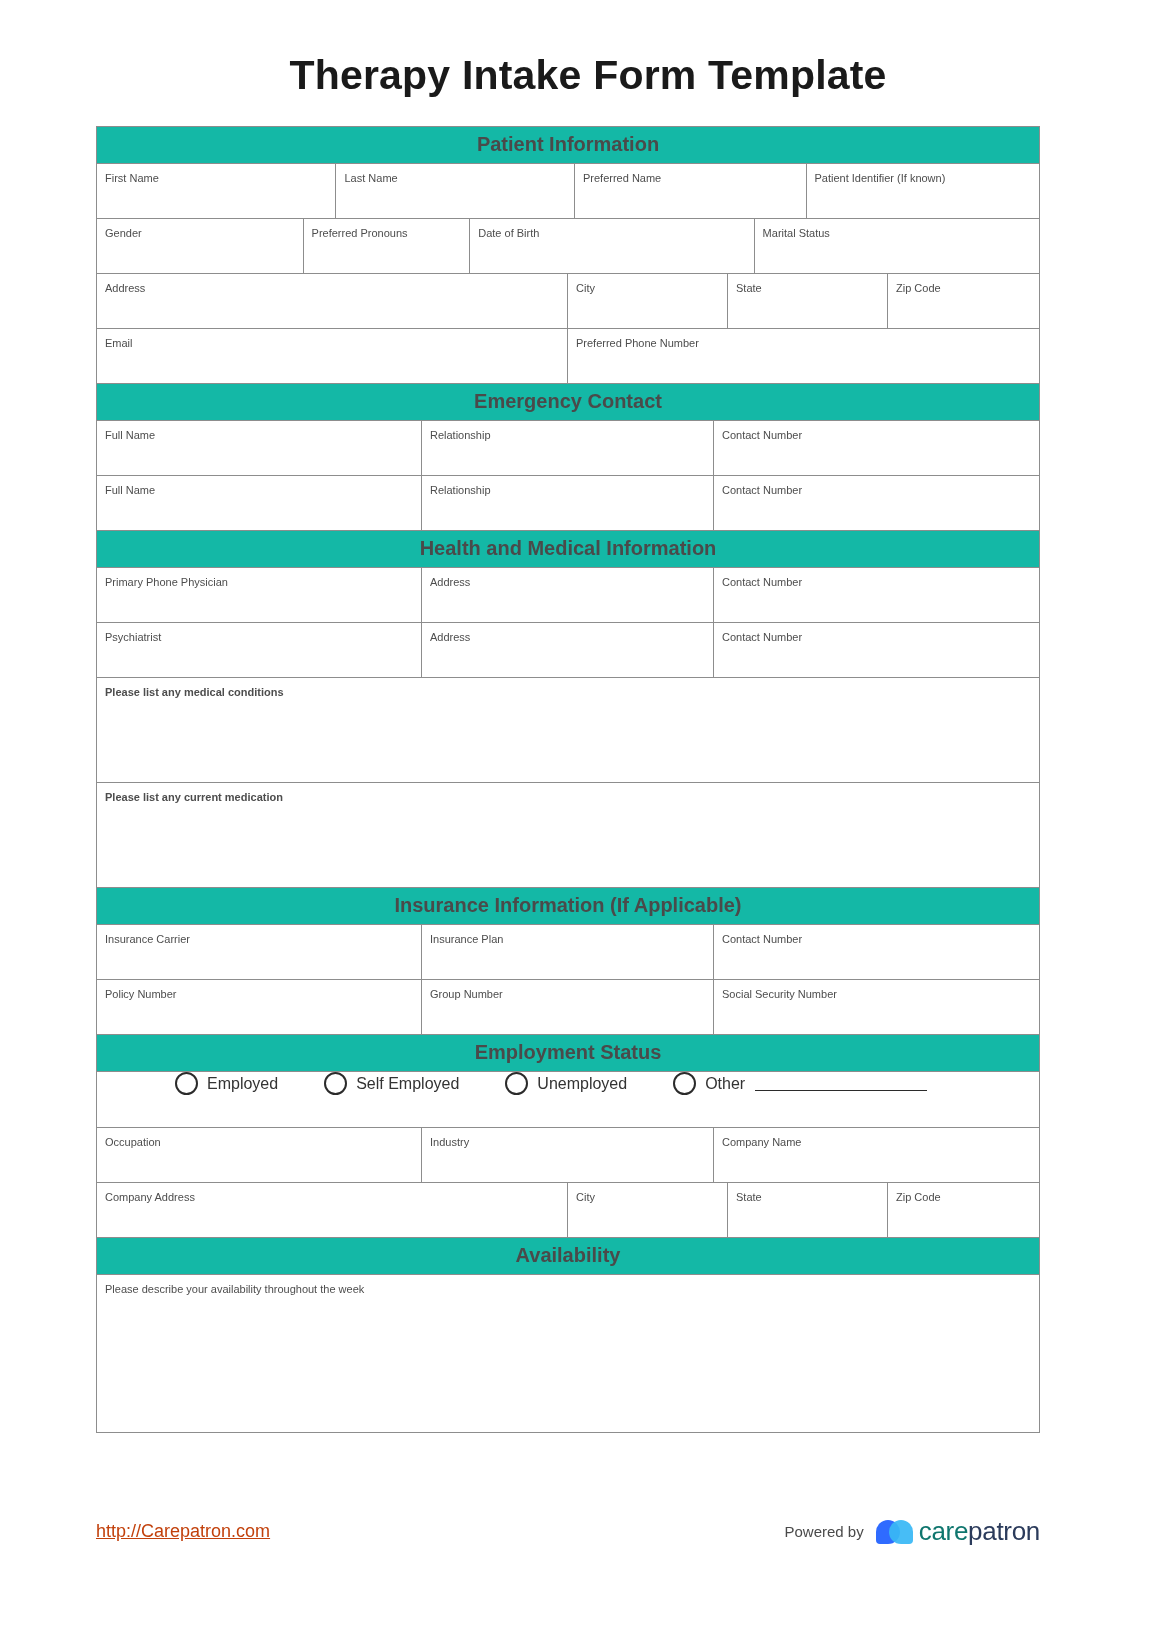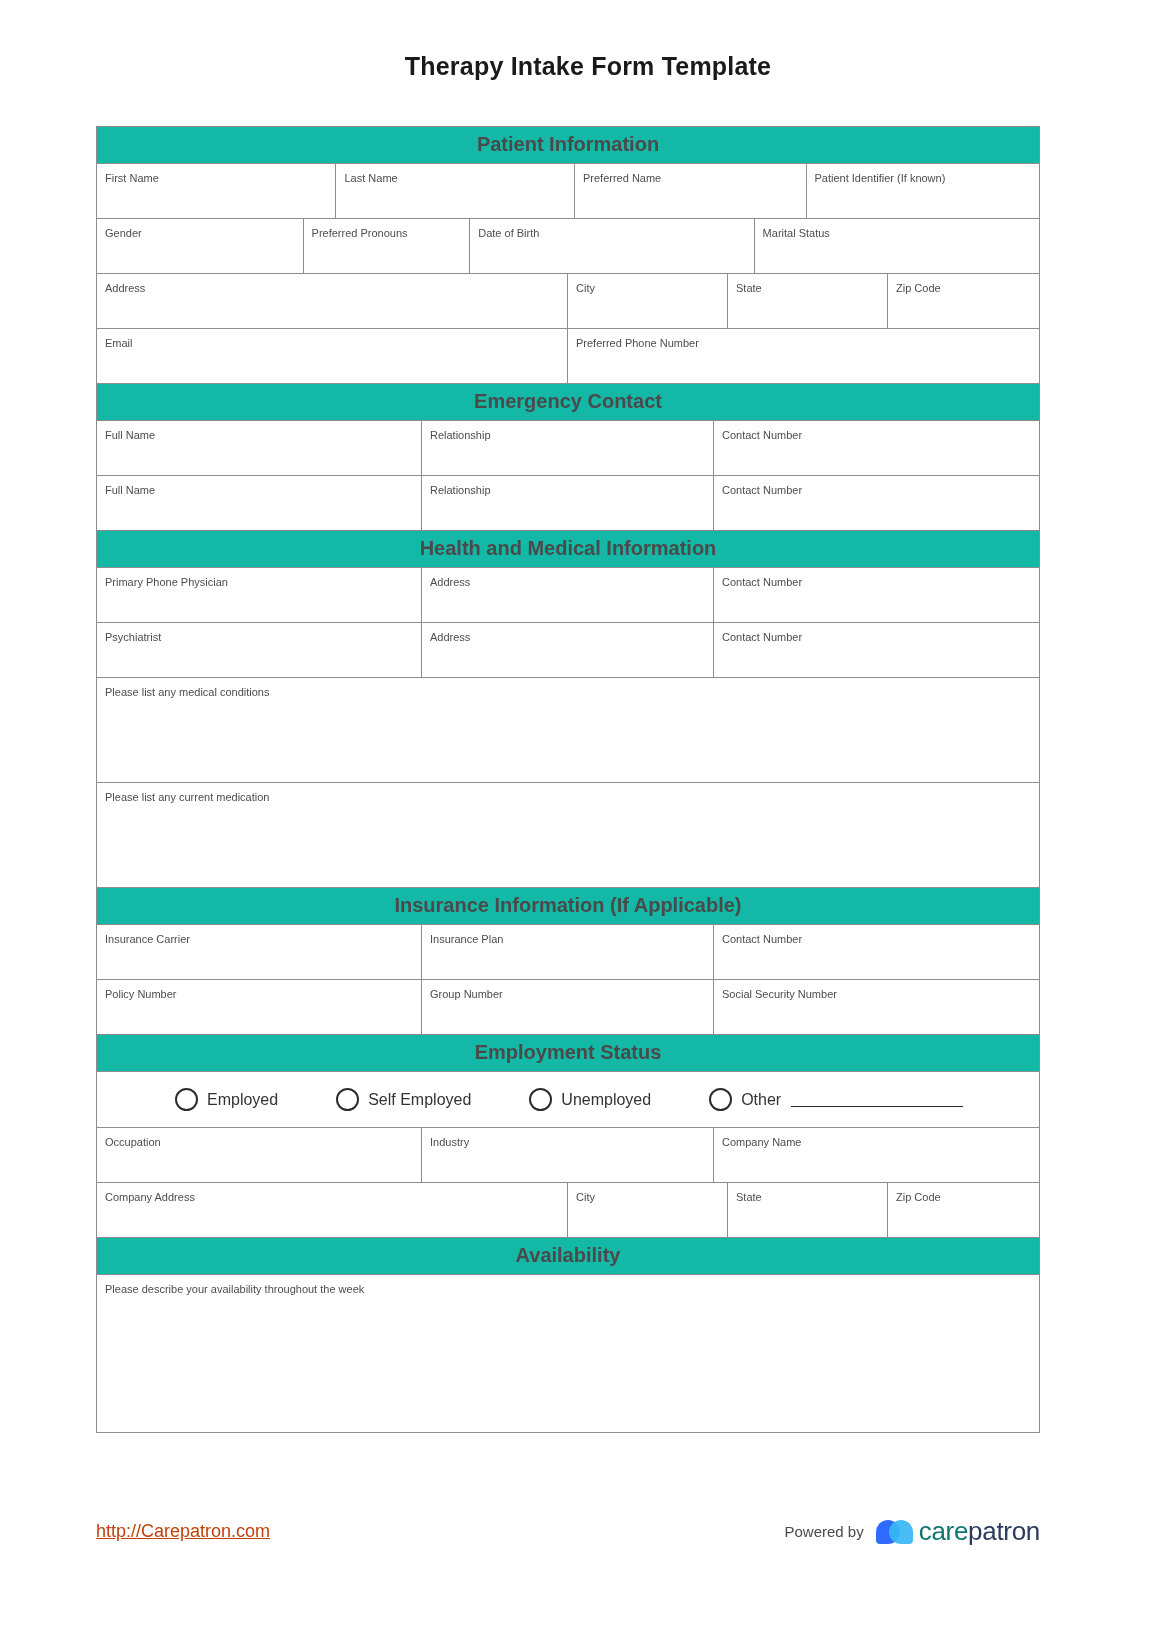--- a/index.html
+++ b/index.html
@@ -19,7 +19,7 @@
   }
   .title {
     text-align: center;
-    font-size: 25px;
+    font-size: 41px;
     font-weight: bold;
     color: #1a1a1a;
     letter-spacing: 0.2px;

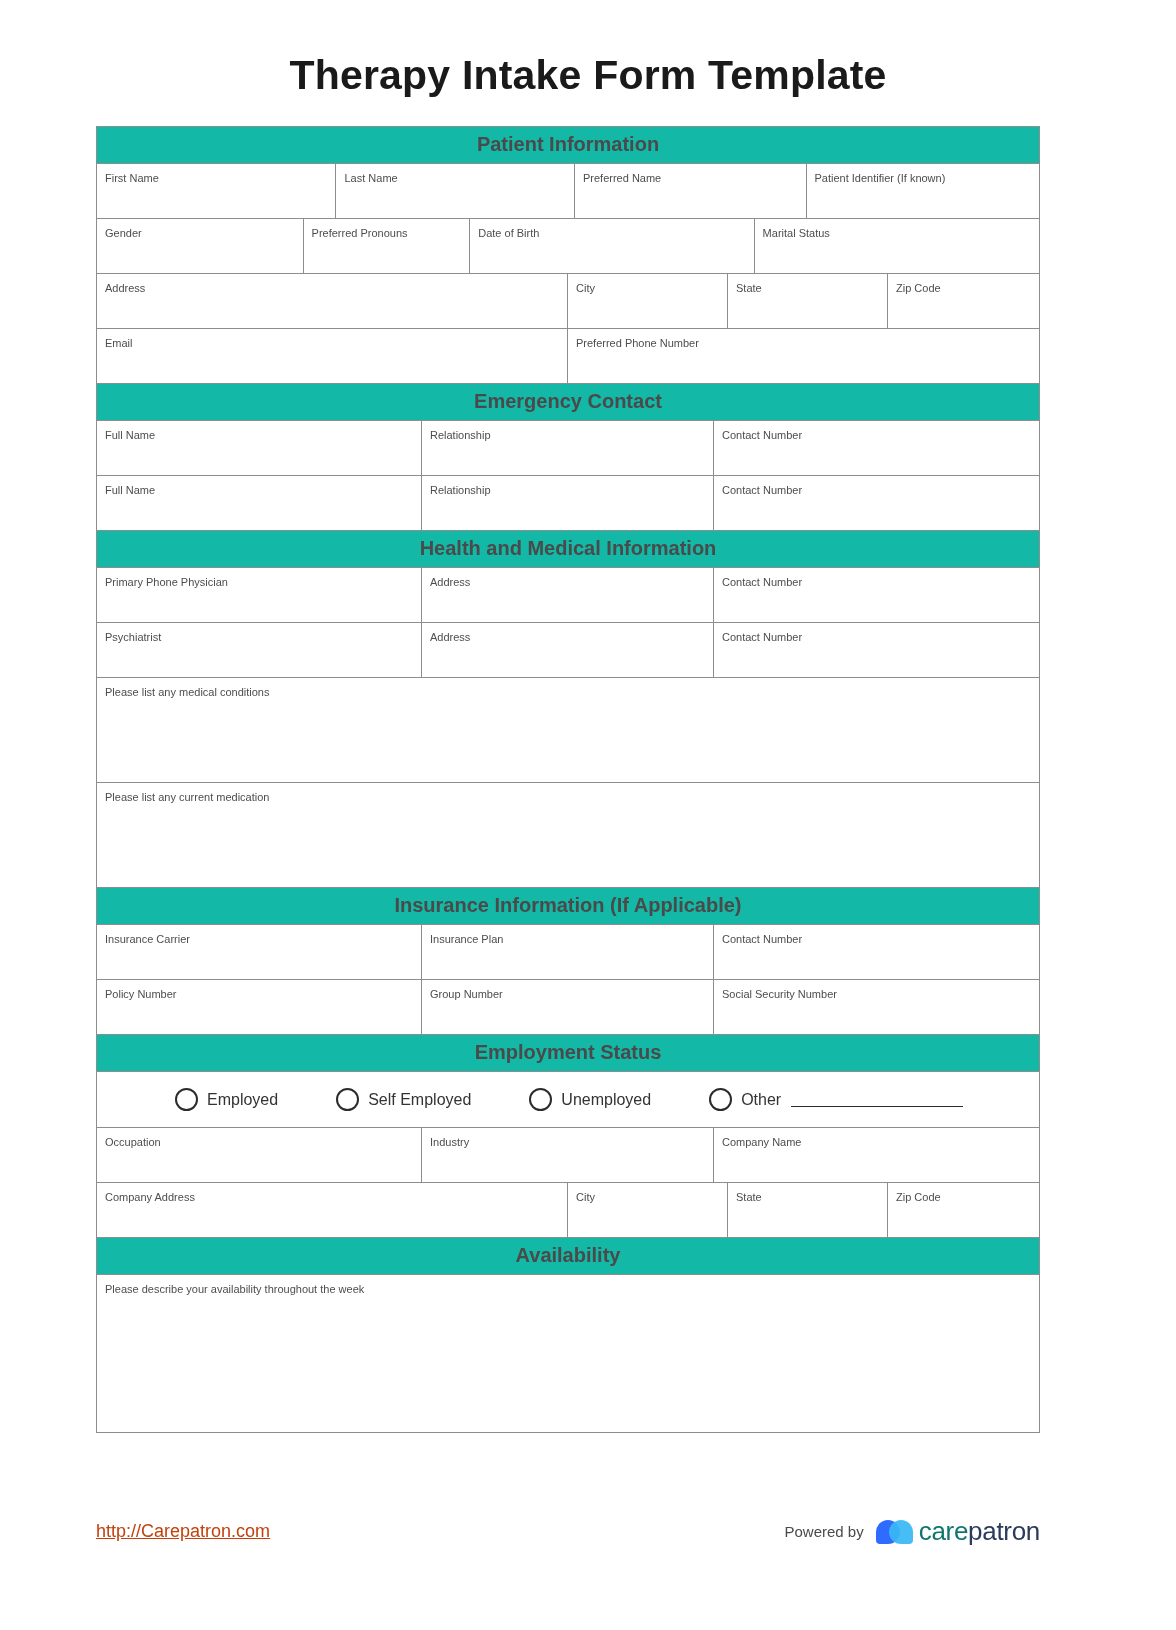--- a/index.html
+++ b/index.html
@@ -57,7 +57,7 @@
     line-height: 1.2;
   }
   .cell:last-child { border-right: none; }
-  .cell.box-med { min-height: 104px; }
+  .cell.box-med { min-height: 104px; font-weight: bold; }
   .cell.box-big { min-height: 146px; }
   .label { display: block; }
   

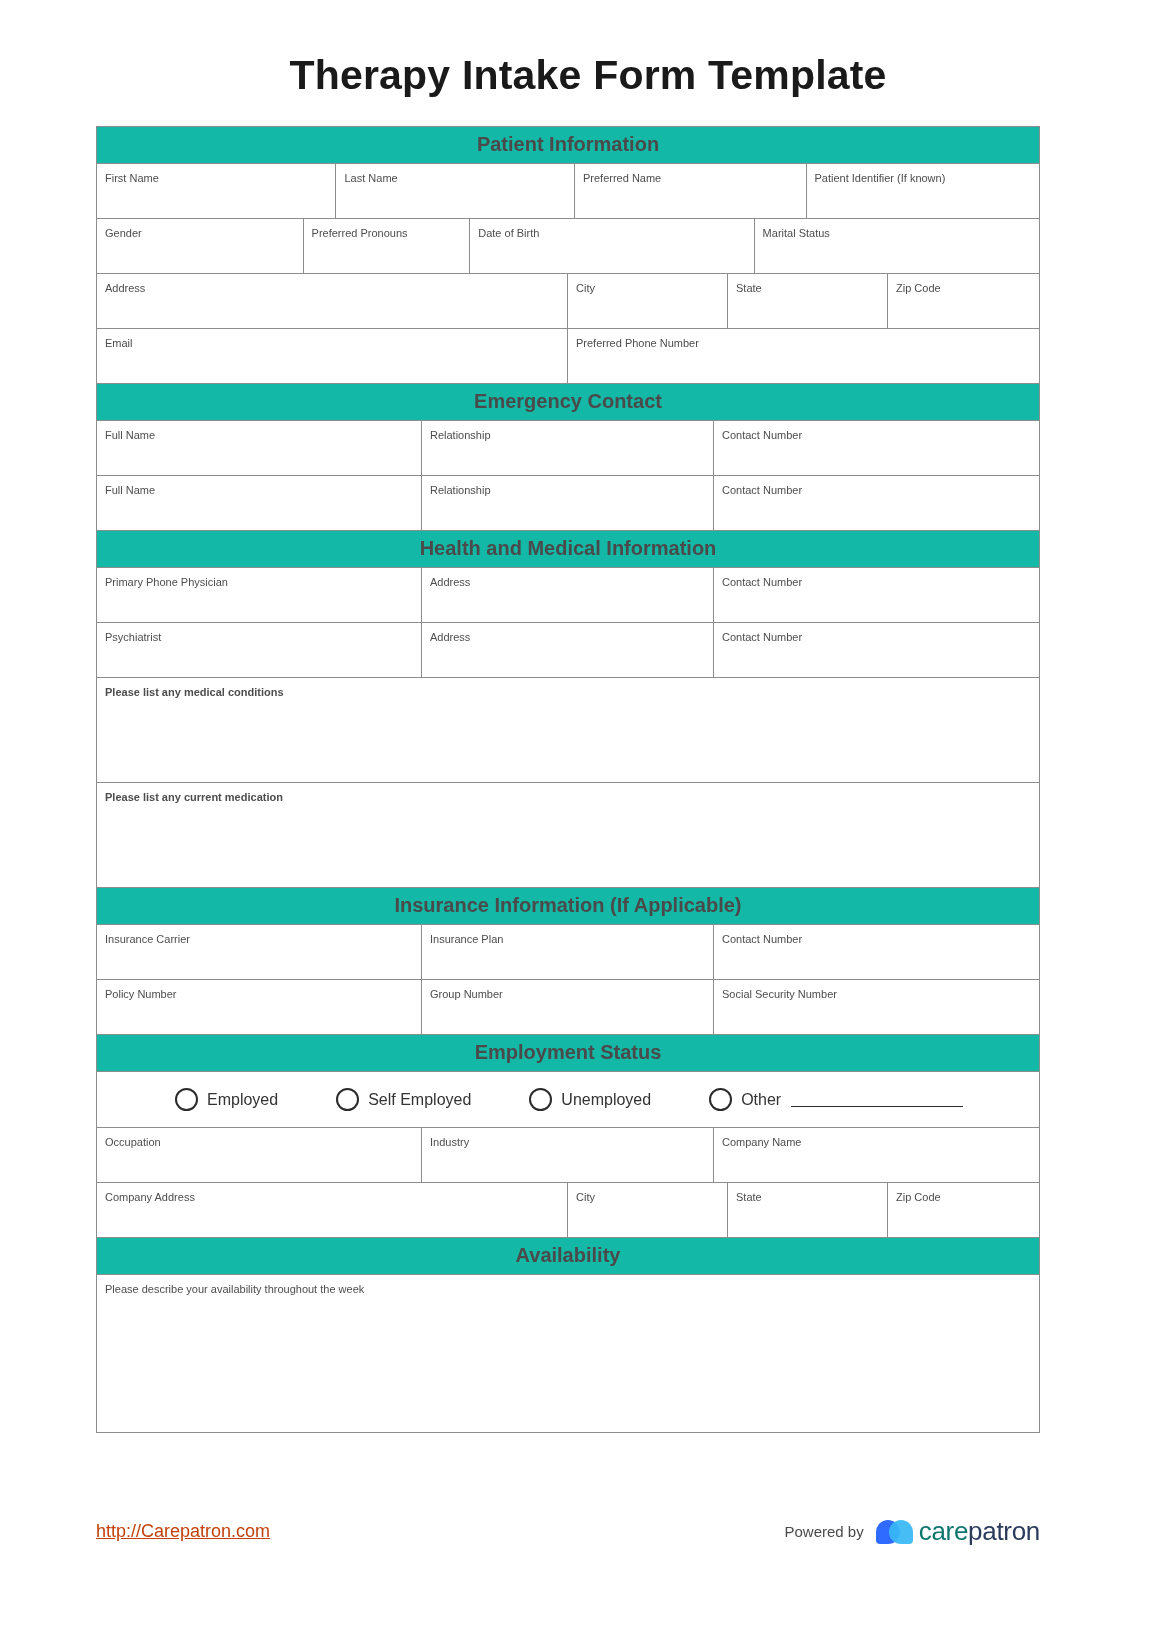--- a/index.html
+++ b/index.html
@@ -63,11 +63,10 @@
   
   .radio-row {
     display: flex;
-    align-items: center;
+    align-items: flex-start;
     border-bottom: 1px solid #8d8d8d;
     min-height: 56px;
     padding-left: 78px;
-    gap: 12px;
   }
   .radio-item {
     display: flex;

